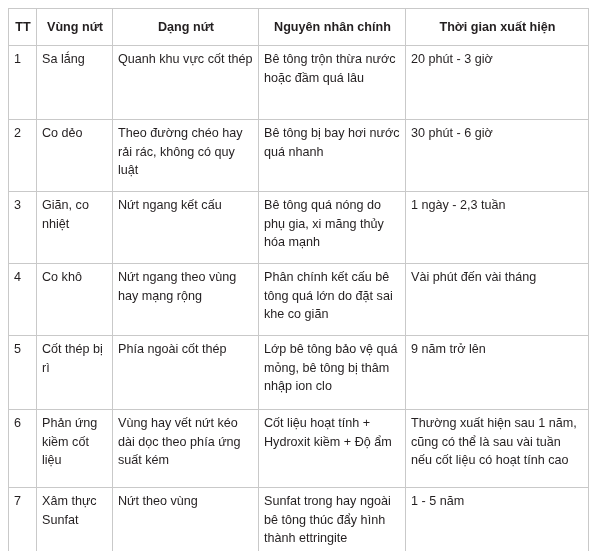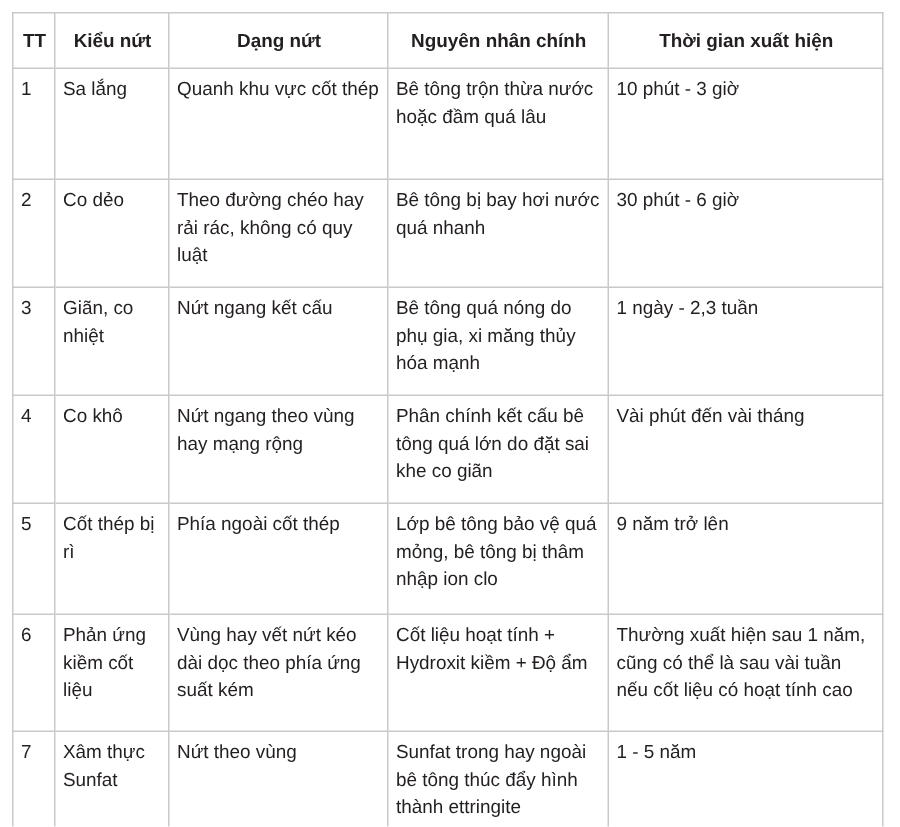--- a/index.html
+++ b/index.html
@@ -95,7 +95,7 @@
     <thead>
       <tr>
         <th>TT</th>
-        <th>Kiểu nứt</th>
+        <th>Vùng nứt</th>
         <th>Dạng nứt</th>
         <th>Nguyên nhân chính</th>
         <th>Thời gian xuất hiện</th>

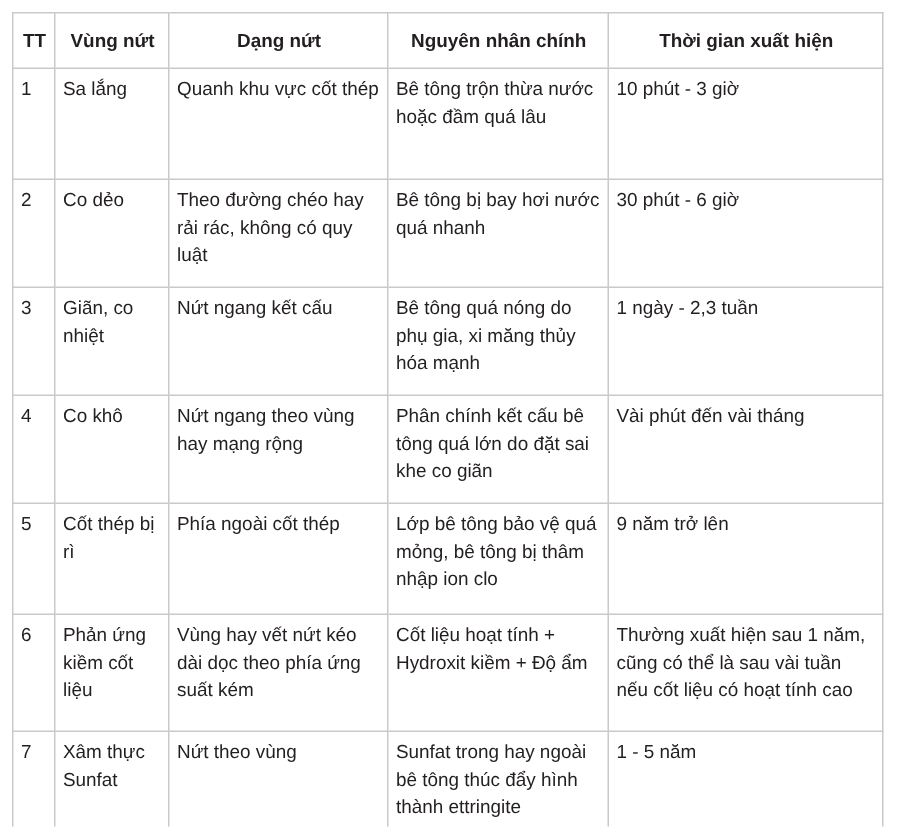--- a/index.html
+++ b/index.html
@@ -107,7 +107,7 @@
         <td class="plain">Sa lắng</td>
         <td class="justify">Quanh khu vực cốt thép</td>
         <td class="justify">Bê tông trộn thừa nước hoặc đầm quá lâu</td>
-        <td class="plain">10 phút - 3 giờ</td>
+        <td class="plain">20 phút - 3 giờ</td>
       </tr>
       <tr class="r2">
         <td class="tt-cell">2</td>

